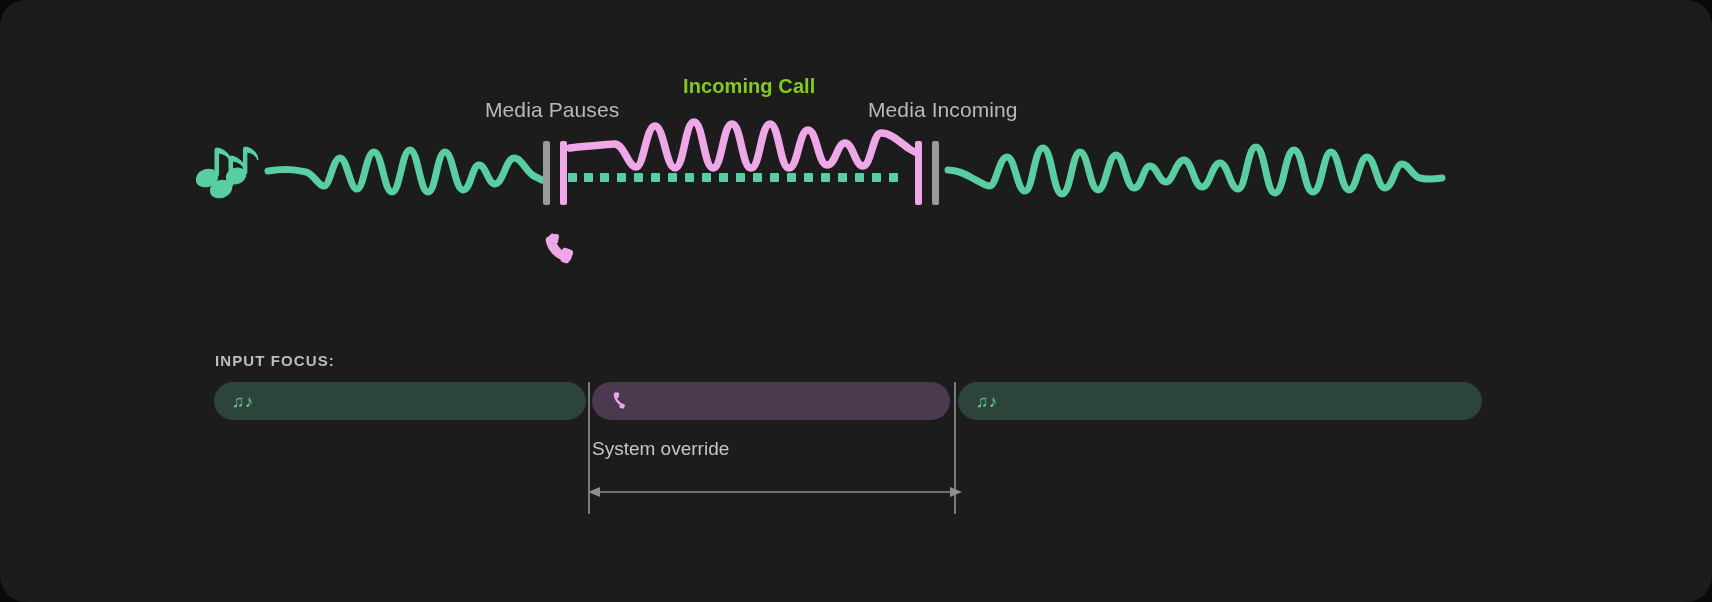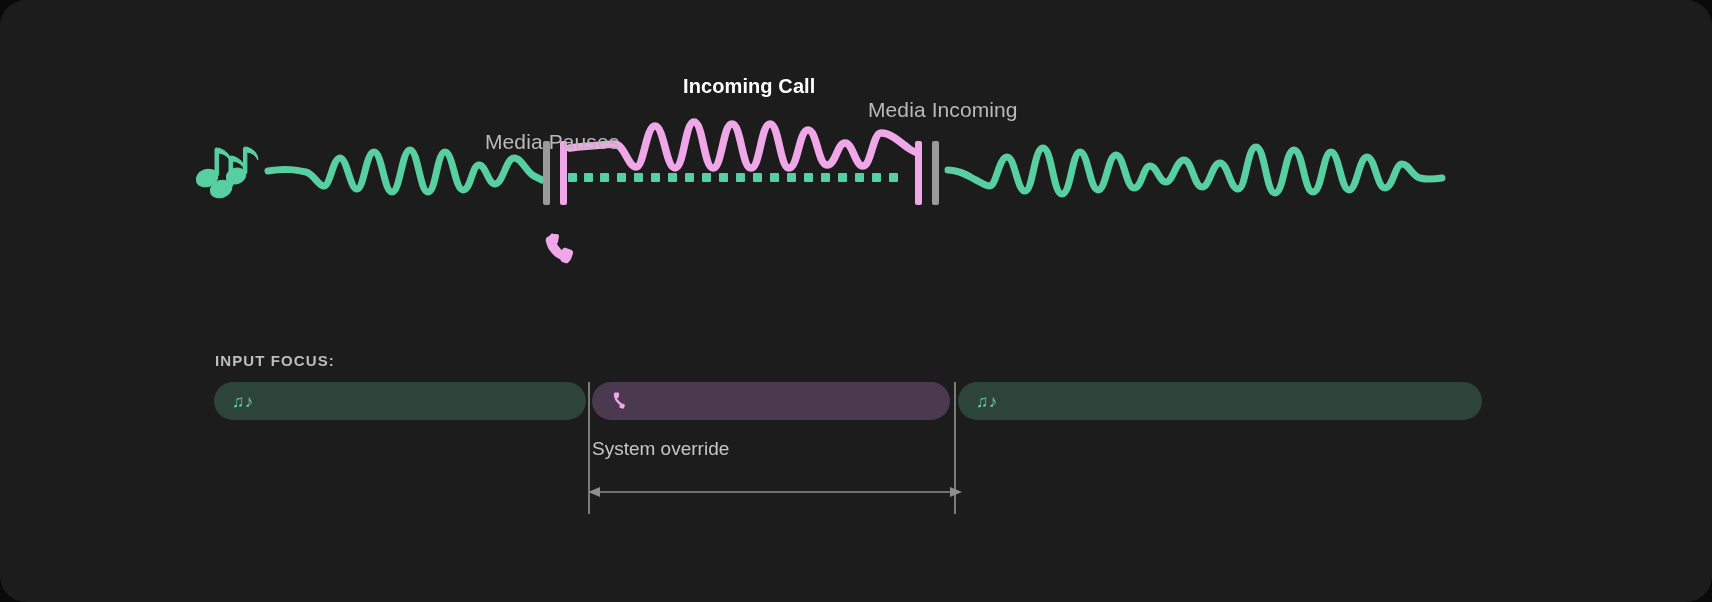--- a/index.html
+++ b/index.html
@@ -43,7 +43,7 @@
   .tl-label.resume  { left: 868px; top: 98px; }
   .tl-label.call {
     left: 683px; top: 75px;
-    color: #ffffff;
+    color: #84cc16;
     font-weight: bold;
     font-size: 20px;
   }

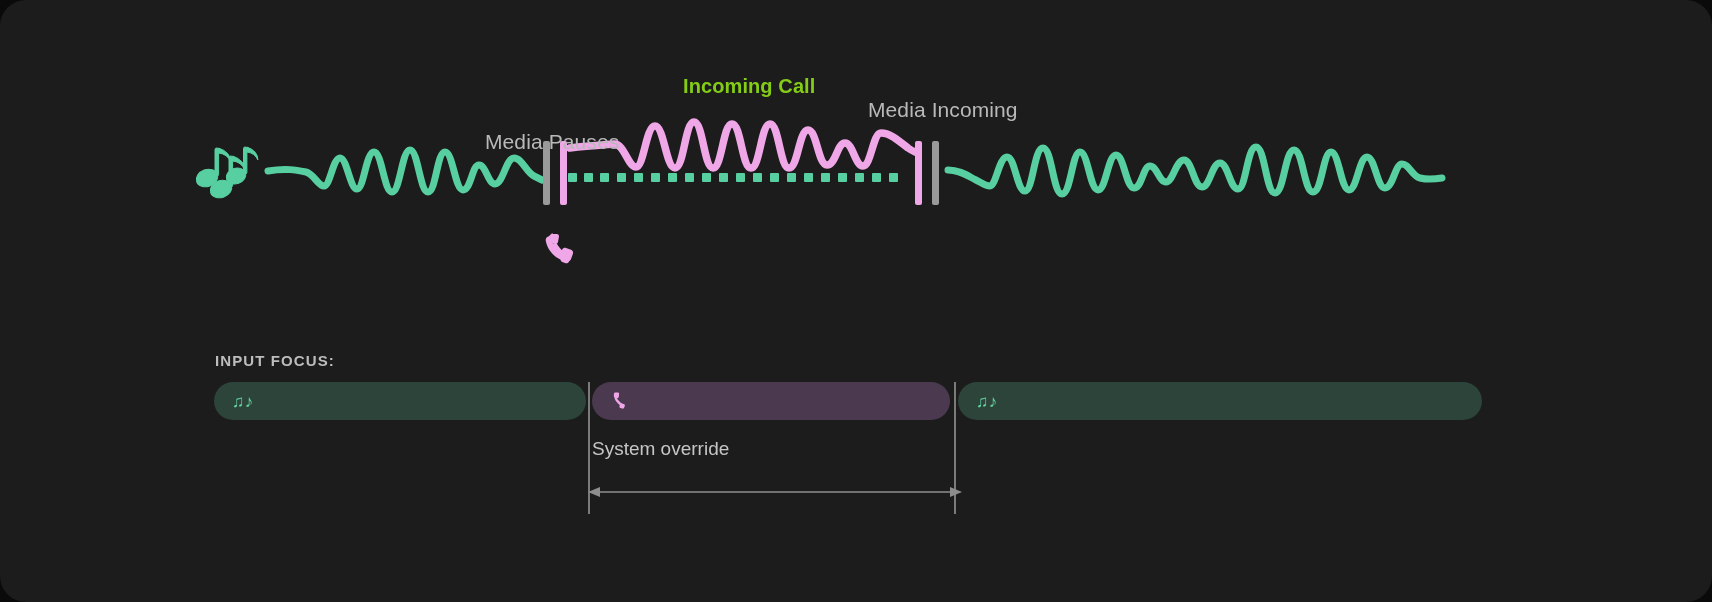--- a/index.html
+++ b/index.html
@@ -39,7 +39,7 @@
     white-space: nowrap;
     letter-spacing: .1px;
   }
-  .tl-label.pause   { left: 485px; top: 98px; margin-top: 32px; }
+  .tl-label.pause   { left: 485px; top: 98px; }
   .tl-label.resume  { left: 868px; top: 98px; }
   .tl-label.call {
     left: 683px; top: 75px;

